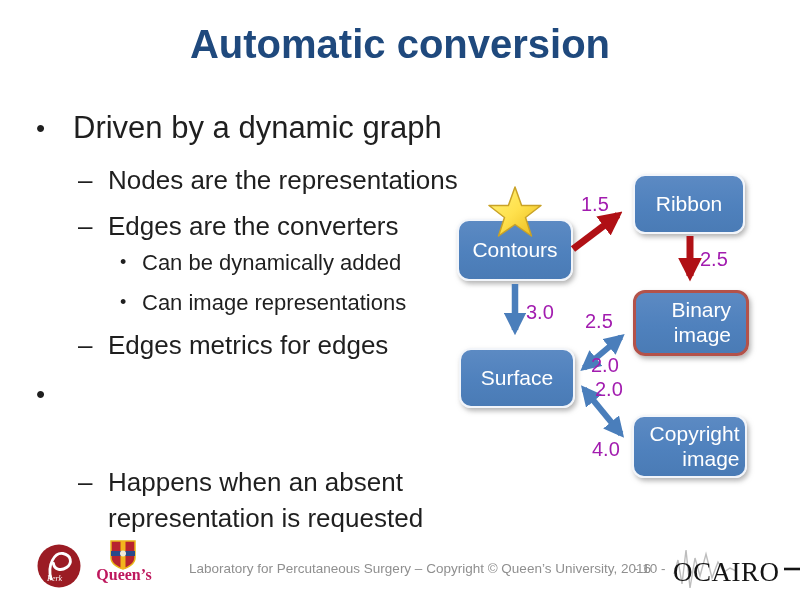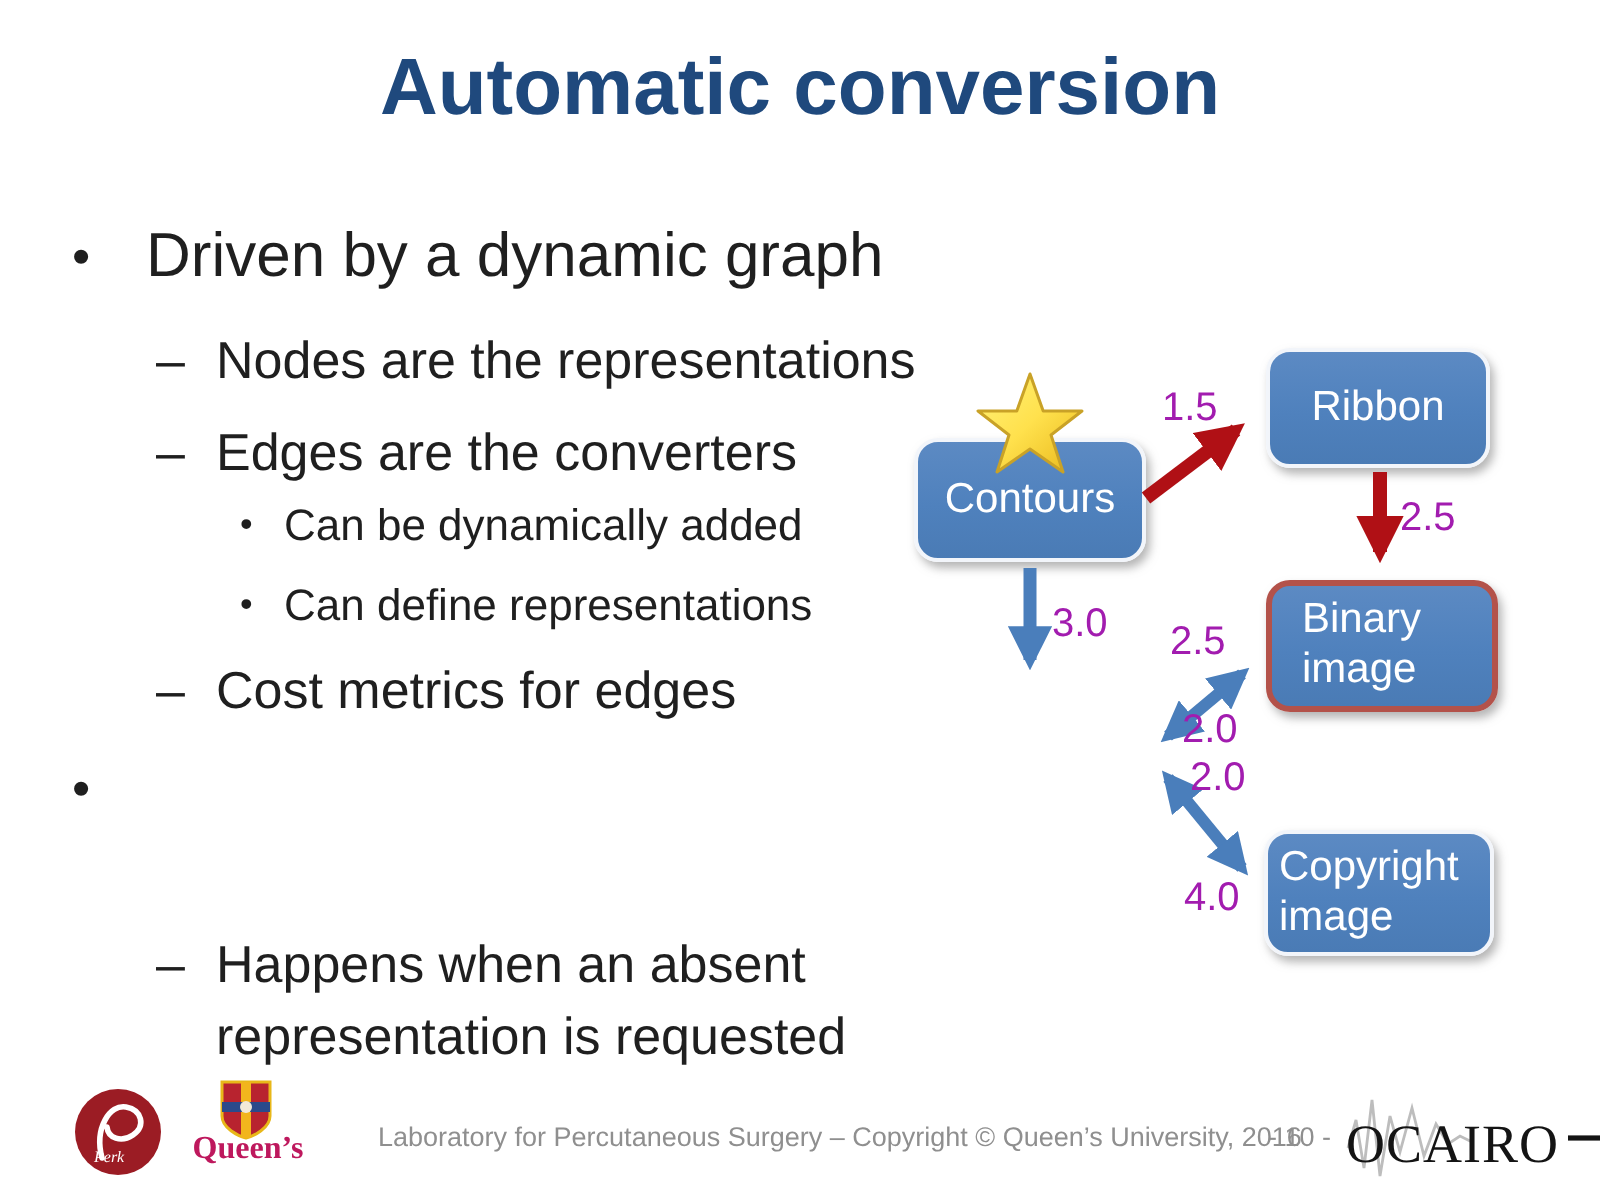--- a/index.html
+++ b/index.html
@@ -29,7 +29,7 @@
     border:2px solid #f2f5fa;
     box-shadow:2px 3px 5px rgba(120,120,120,0.55);
     color:#ffffff;display:flex;align-items:center;justify-content:center;
-    text-align:left;font-size:21px;line-height:1.18;z-index:2;
+    text-align:right;font-size:21px;line-height:1.18;z-index:2;
   }
   .node.highlight{border:3px solid #b3524a;}
   .edge-label{

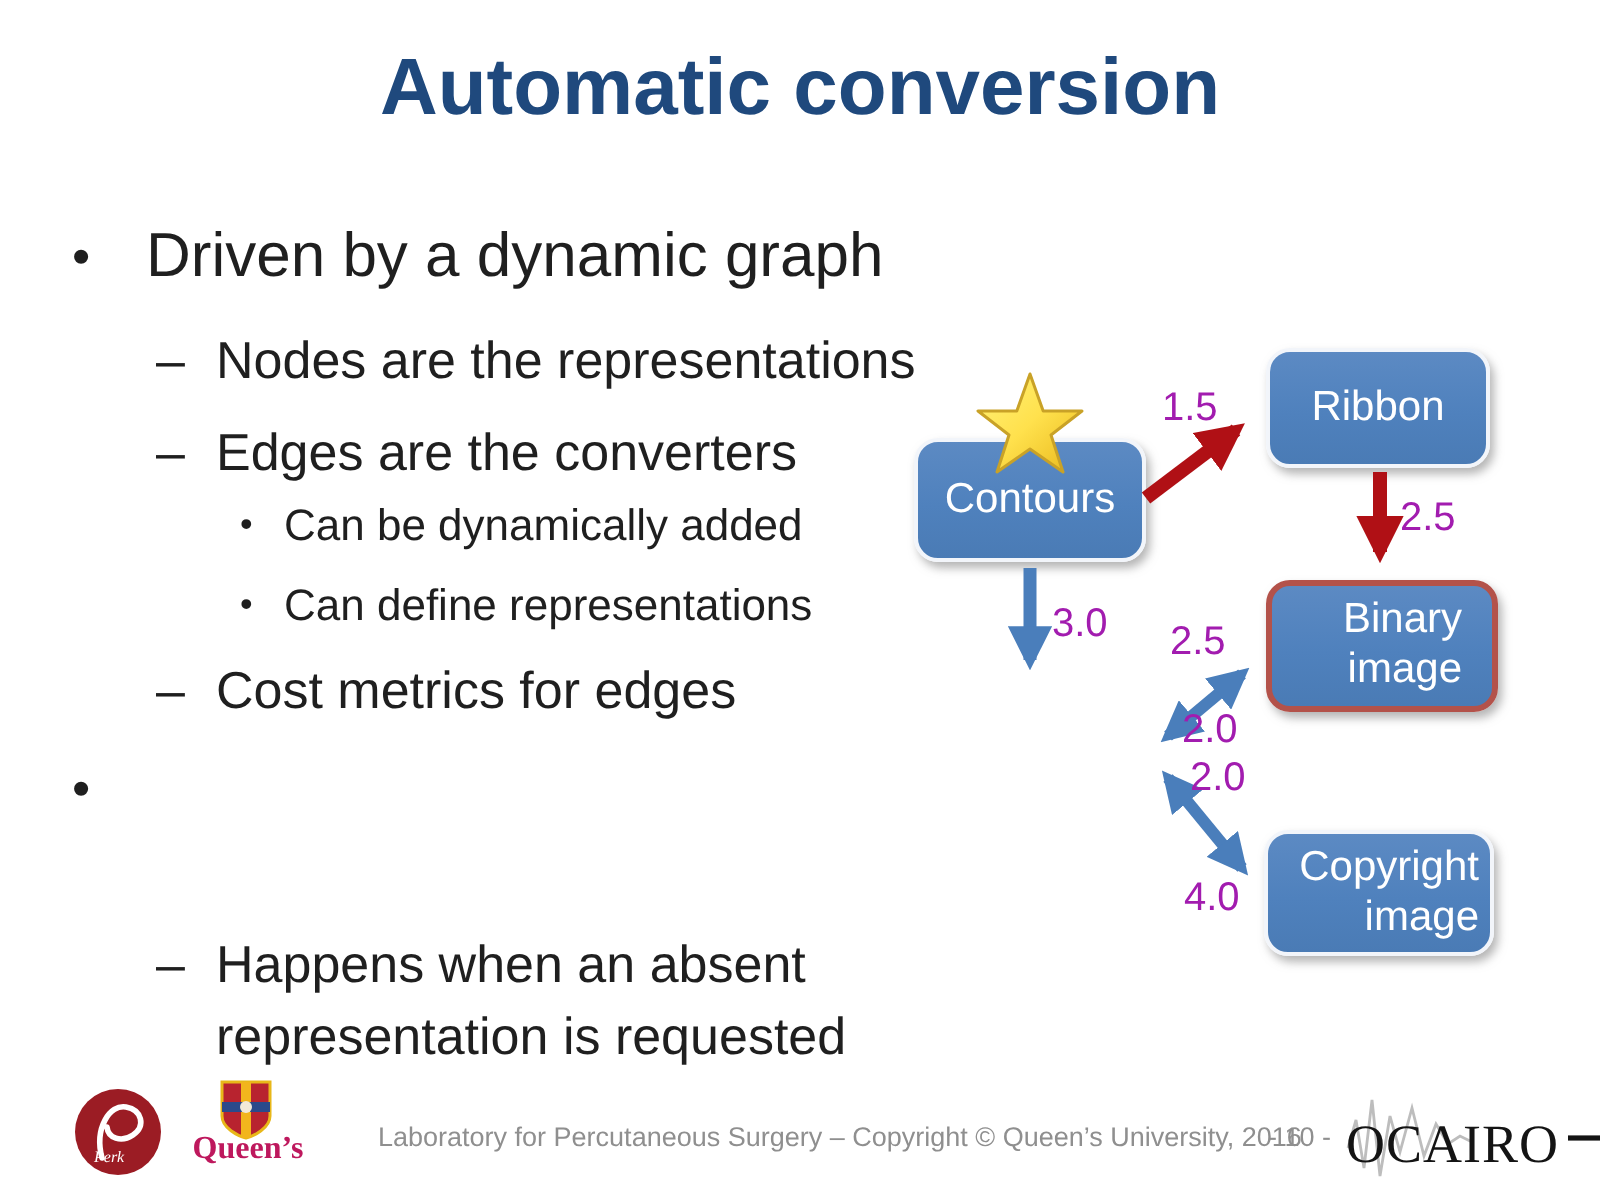--- a/index.html
+++ b/index.html
@@ -73,7 +73,7 @@
   </div>
   <div class="b-item lvl3" style="top:289px;">
     <span class="mk">•</span>
-    <span class="tx">Can define representations</span>
+    <span class="tx">Can image representations</span>
   </div>
   <div class="b-item lvl2" style="top:327px;">
     <span class="mk">–</span>

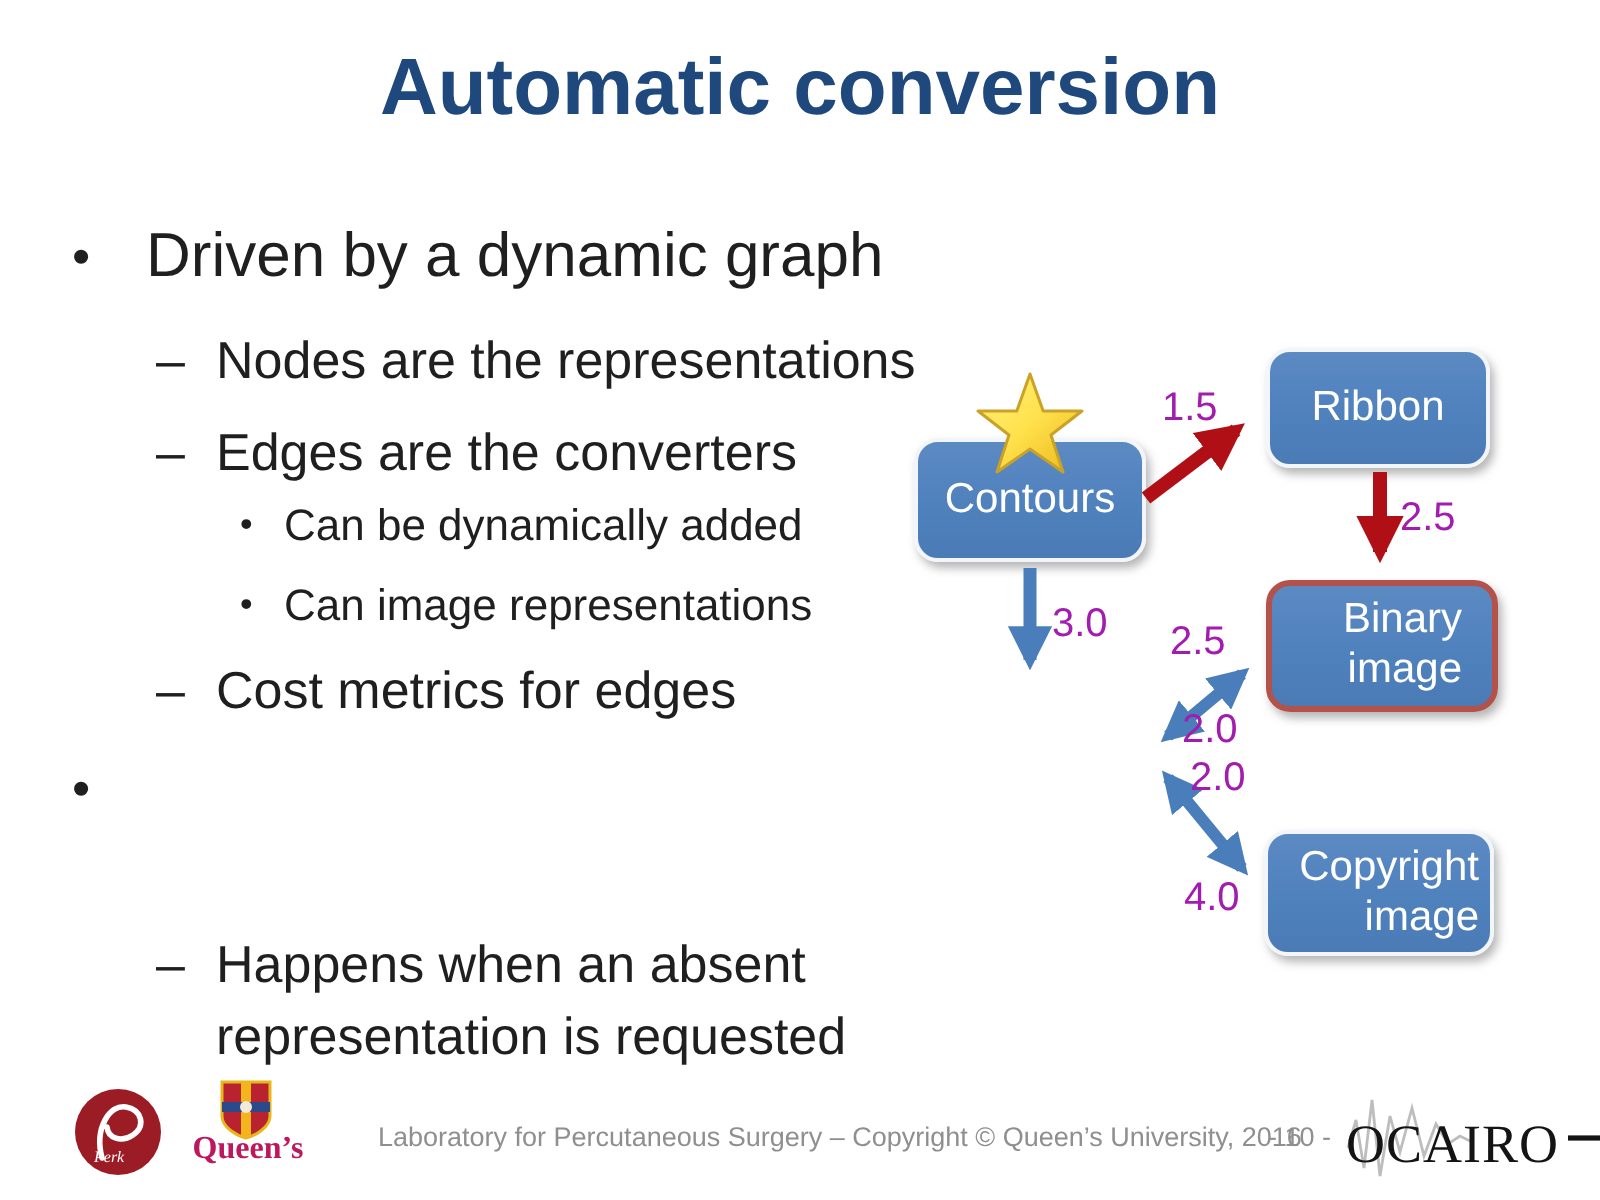--- a/index.html
+++ b/index.html
@@ -77,7 +77,7 @@
   </div>
   <div class="b-item lvl2" style="top:327px;">
     <span class="mk">–</span>
-    <span class="tx">Cost metrics for edges</span>
+    <span class="tx">Edges metrics for edges</span>
   </div>
   <div class="b-item lvl1" style="top:374px;">
     <span class="mk">•</span>

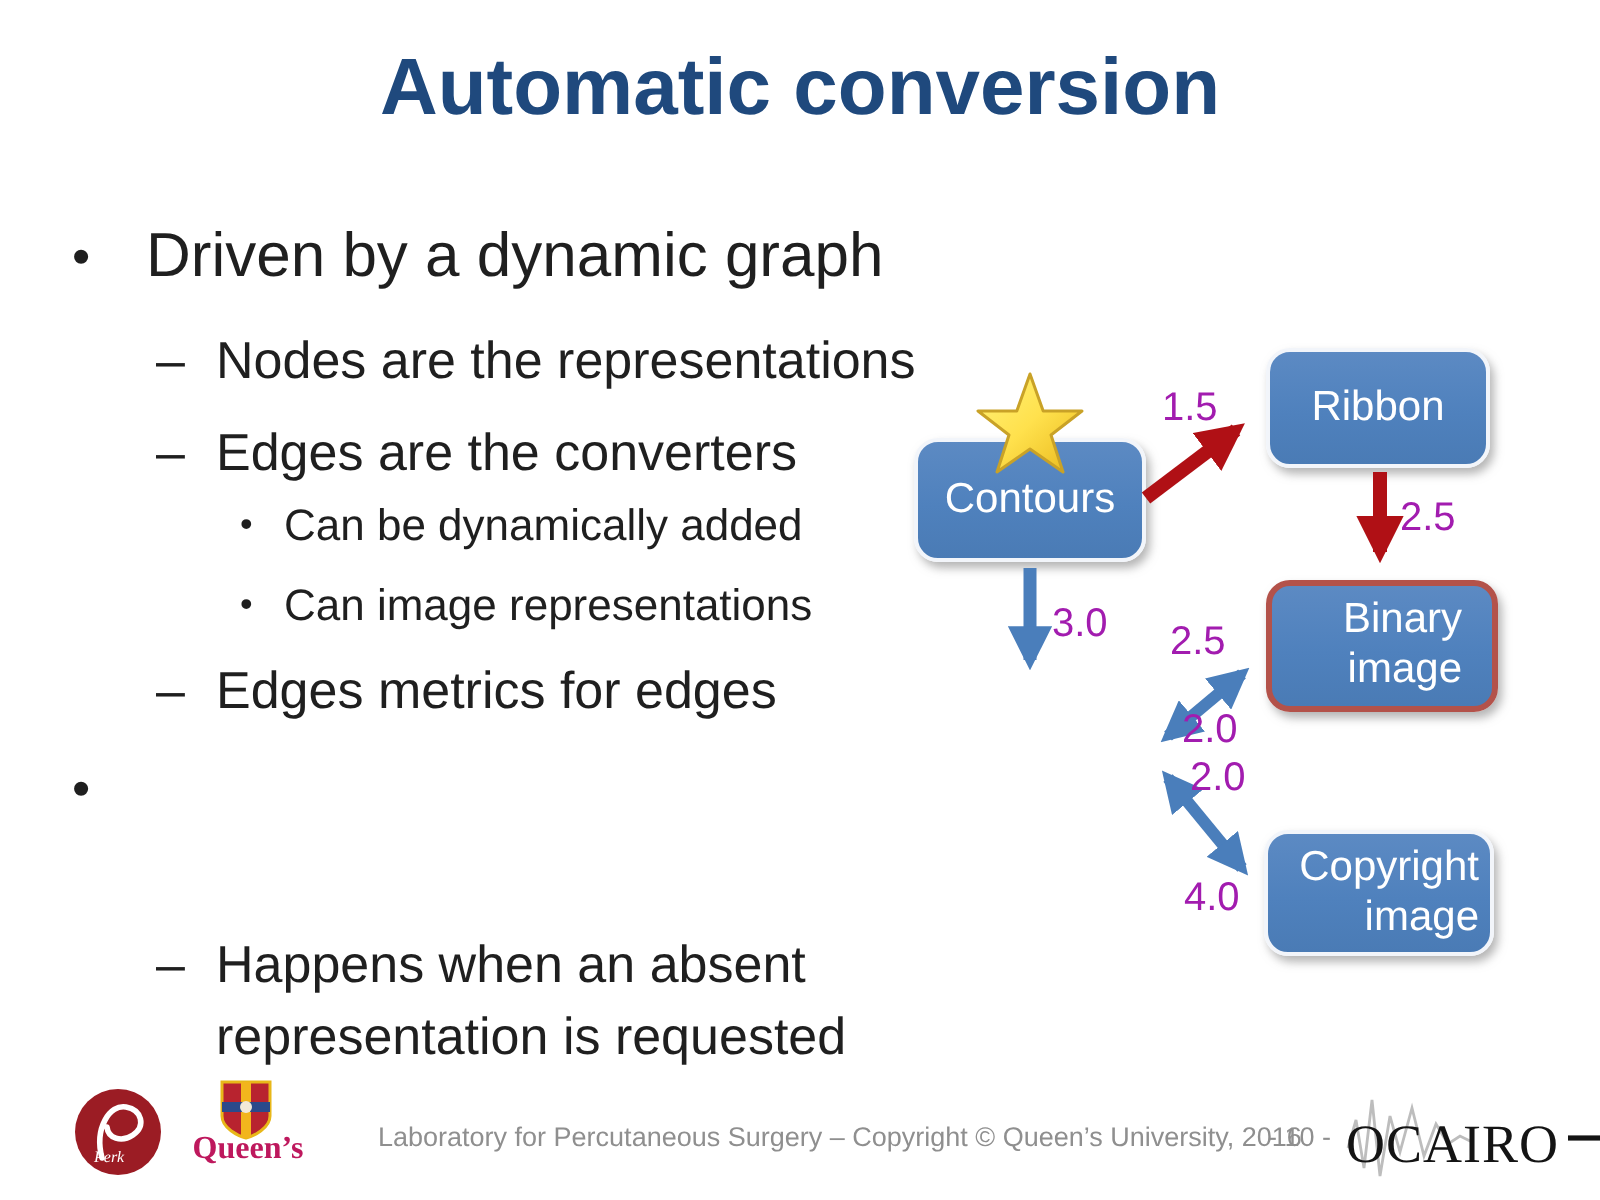--- a/index.html
+++ b/index.html
@@ -96,6 +96,9 @@
   <div class="node highlight" style="left:633px;top:290px;width:116px;height:66px;">
     <span style="width:80px;">Binary image</span>
   </div>
+  <div class="node" style="left:459px;top:348px;width:116px;height:60px;">
+    <span>Surface</span>
+  </div>
   <div class="node" style="left:632px;top:415px;width:115px;height:63px;">
     <span style="width:100px;">Copyright image</span>
   </div>

